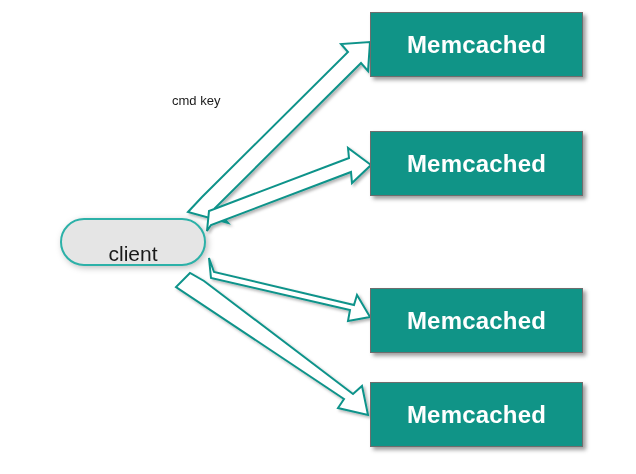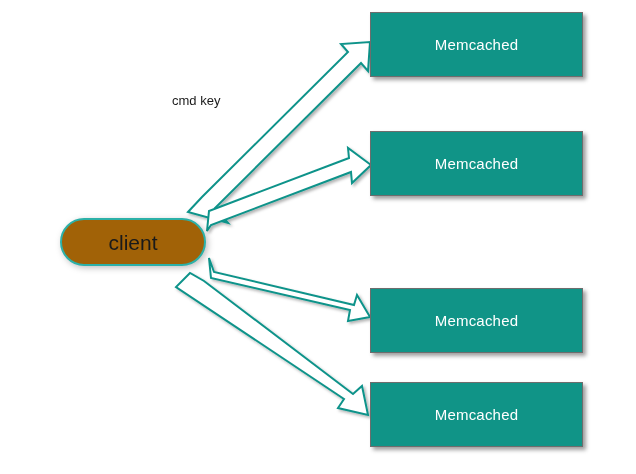--- a/index.html
+++ b/index.html
@@ -39,8 +39,8 @@
   .server-label {
     color: #ffffff;
     font-family: "Liberation Sans", sans-serif;
-    font-size: 15px;
-    font-weight: 400;
+    font-size: 24px;
+    font-weight: 700;
     letter-spacing: 0.2px;
     line-height: 1;
     white-space: nowrap;

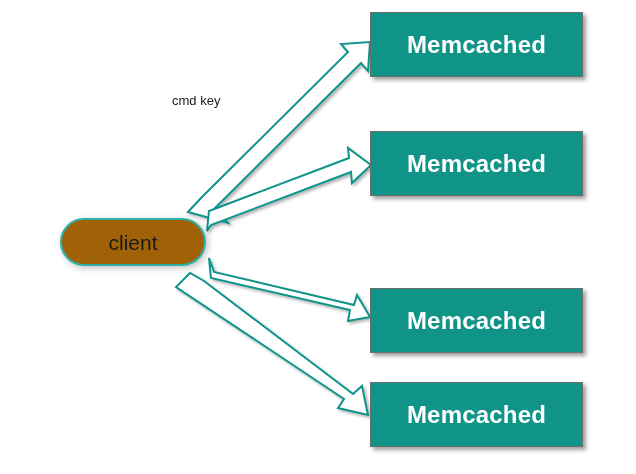--- a/index.html
+++ b/index.html
@@ -49,11 +49,11 @@
   #client-node {
     position: absolute;
     box-sizing: border-box;
-    background: #a16207;
+    background: #e5e5e5;
     border: 2px solid #2cb1a8;
     border-radius: 999px;
     display: flex;
-    align-items: center;
+    align-items: flex-end;
     justify-content: center;
     filter: drop-shadow(2px 2px 3px rgba(0,0,0,0.25));
   }

